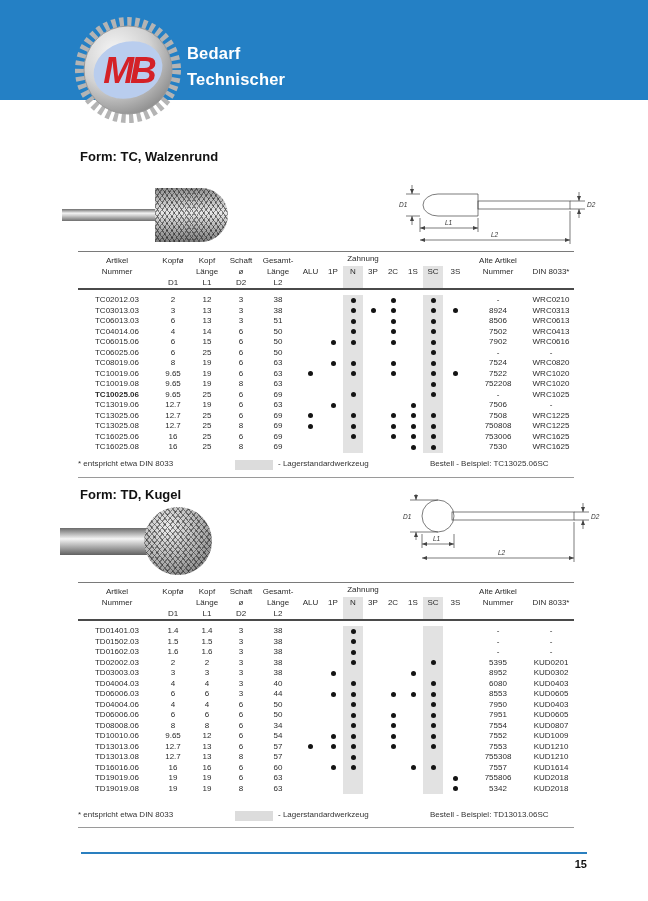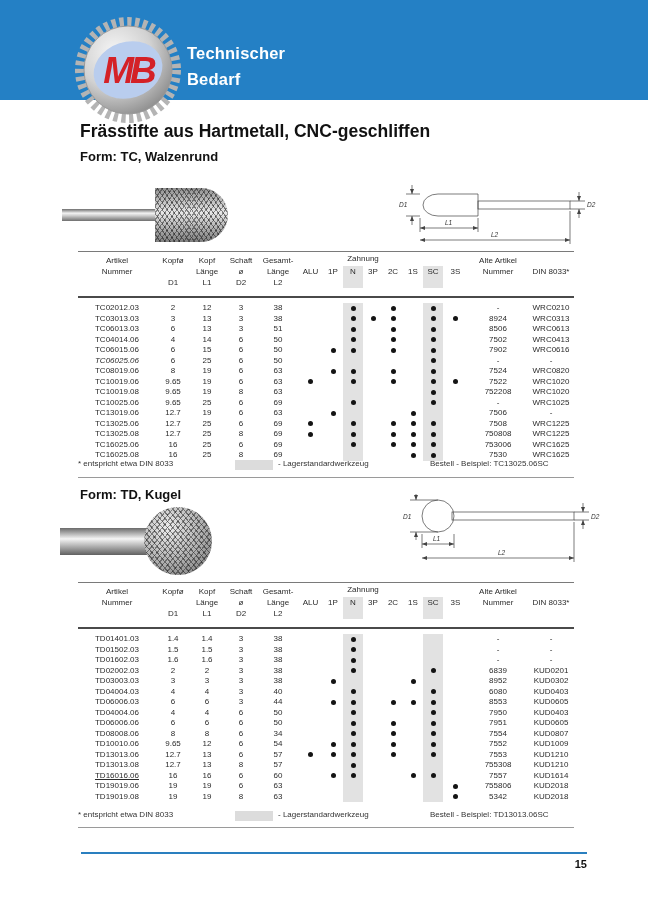--- a/index.html
+++ b/index.html
@@ -96,8 +96,8 @@
     <text x="54" y="67" text-anchor="middle" font-family="Liberation Sans, sans-serif" font-size="37" font-weight="bold" font-style="italic" letter-spacing="-4" fill="#d42127">MB</text>
   </svg>
   <div class="brand">
+    <div>Bedarf</div>
     <div>Technischer</div>
-    <div>Bedarf</div>
   </div>
 
   <h1 class="title">Frässtifte aus Hartmetall, CNC-geschliffen</h1>

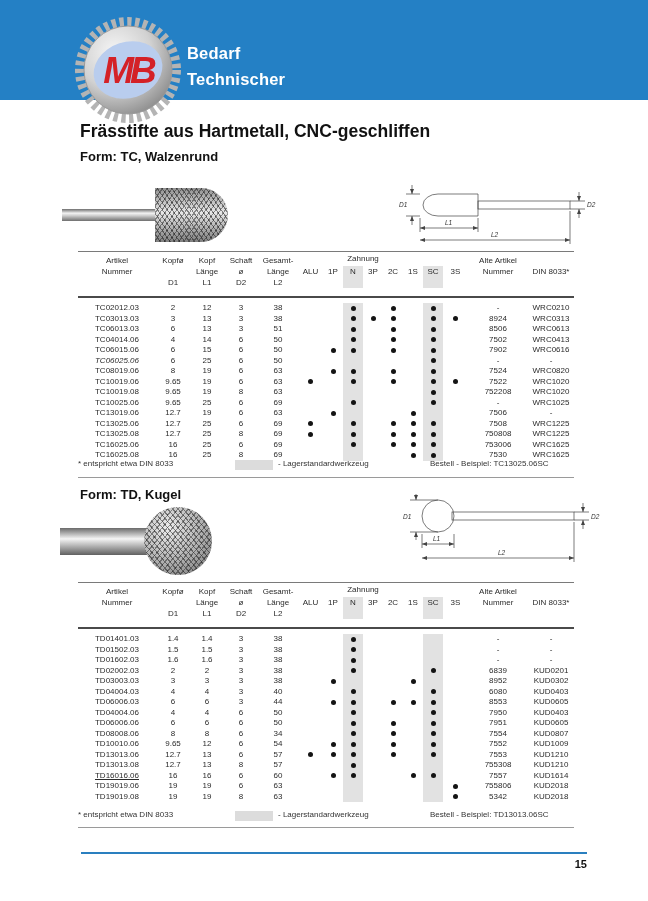--- a/index.html
+++ b/index.html
@@ -100,7 +100,6 @@
     <div>Technischer</div>
   </div>
 
-  <h1 class="title">Frässtifte aus Hartmetall, CNC-geschliffen</h1>
 
   <h2 class="form-title ft-tc">Form: TC, Walzenrund</h2>
 

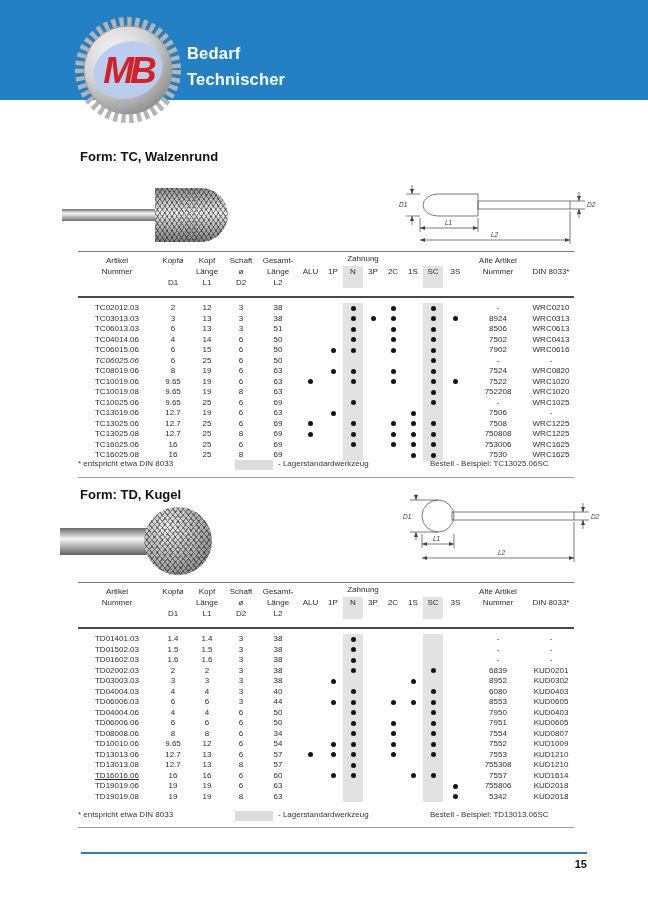--- a/index.html
+++ b/index.html
@@ -49,7 +49,7 @@
   
   .datatable{position:absolute;left:78px;width:496px;border-top:1px solid #7a7a7a;}
   .tbl-tc{top:251px;} .tbl-td{top:582px;}
-  .thead{position:relative;display:flex;padding-top:3px;padding-bottom:8px;border-bottom:2px solid #4a4a4a;}
+  .thead{position:relative;display:flex;padding-top:3px;padding-bottom:0;border-bottom:2px solid #4a4a4a;}
   .hcell{flex:none;}
   .hline{height:11px;line-height:11px;font-size:8px;text-align:center;white-space:nowrap;}
   .hl .h2,.hl .h3{background:#e2e2e2;}

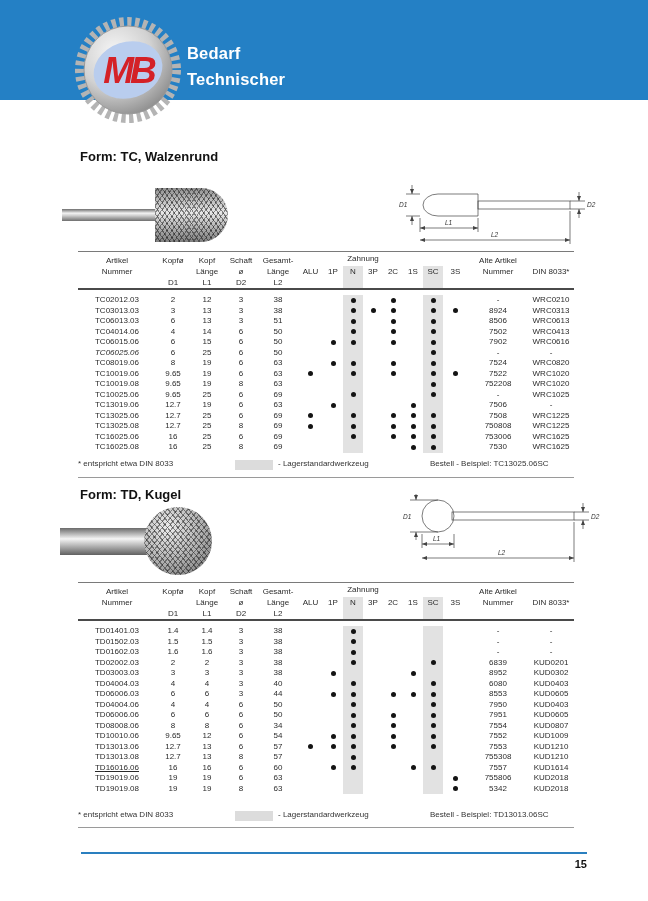--- a/index.html
+++ b/index.html
@@ -340,7 +340,7 @@
           <div class="cell tcell" style="width: 46px;">WRC0616</div>
         </div>
         <div class="trow">
-          <div class="cell tcell" style="width: 78px; font-style: italic;">TC06025.06</div>
+          <div class="cell tcell" style="width: 78px;">TC06025.06</div>
           <div class="cell tcell" style="width: 34px;">6</div>
           <div class="cell tcell" style="width: 34px;">25</div>
           <div class="cell tcell" style="width: 34px;">6</div>

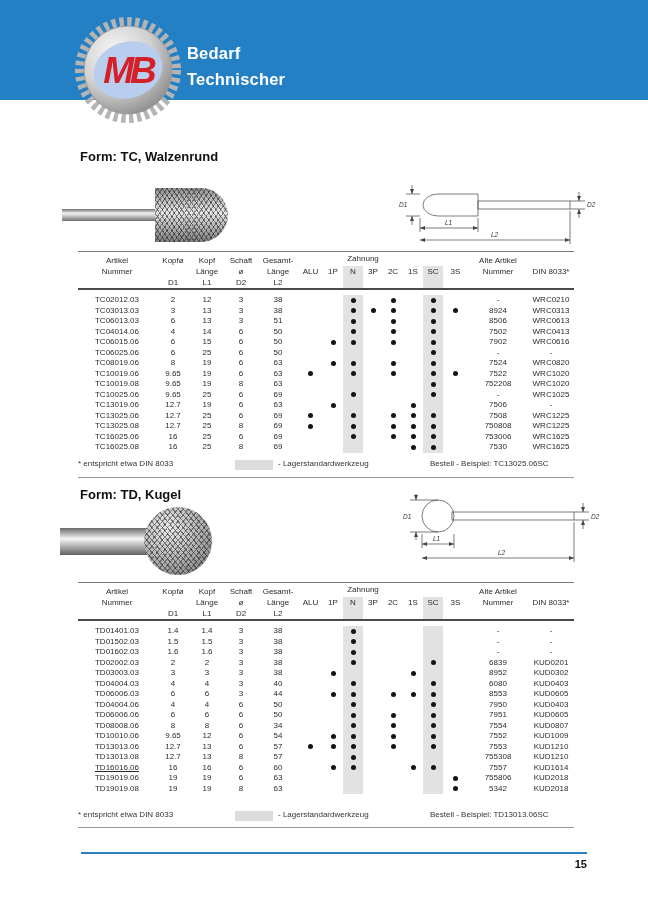--- a/index.html
+++ b/index.html
@@ -430,7 +430,7 @@
           <div class="cell tcell" style="width: 46px;">WRC1020</div>
         </div>
         <div class="trow">
-          <div class="cell tcell" style="width: 78px;">TC10025.06</div>
+          <div class="cell tcell" style="width: 78px; font-weight: bold;">TC10025.06</div>
           <div class="cell tcell" style="width: 34px;">9.65</div>
           <div class="cell tcell" style="width: 34px;">25</div>
           <div class="cell tcell" style="width: 34px;">6</div>

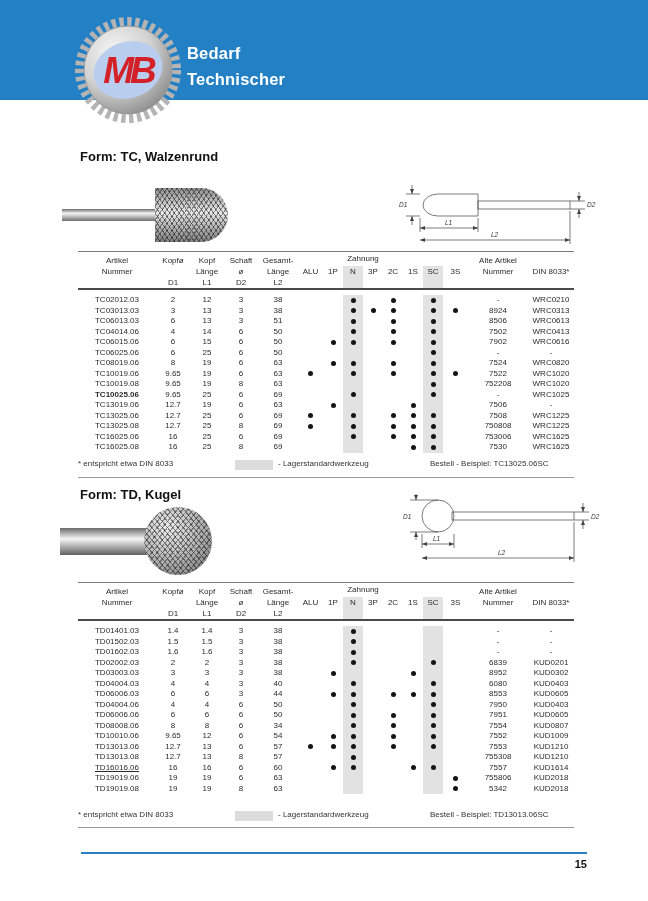--- a/index.html
+++ b/index.html
@@ -774,7 +774,7 @@
             <div class="dot"></div>
           </div>
           <div class="cell dcell" style="width: 25px;"></div>
-          <div class="cell tcell" style="width: 60px;">6839</div>
+          <div class="cell tcell" style="width: 60px;">5395</div>
           <div class="cell tcell" style="width: 46px;">KUD0201</div>
         </div>
         <div class="trow">

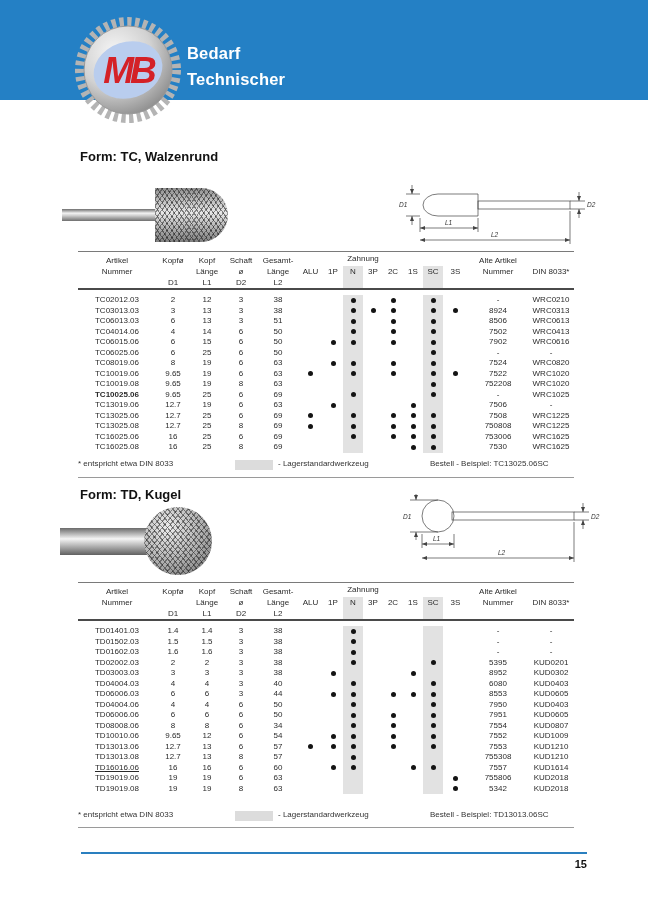--- a/index.html
+++ b/index.html
@@ -985,7 +985,7 @@
           <div class="cell tcell" style="width: 46px;">KUD1210</div>
         </div>
         <div class="trow">
-          <div class="cell tcell" style="width: 78px; text-decoration: underline;">TD16016.06</div>
+          <div class="cell tcell" style="width: 78px;">TD16016.06</div>
           <div class="cell tcell" style="width: 34px;">16</div>
           <div class="cell tcell" style="width: 34px;">16</div>
           <div class="cell tcell" style="width: 34px;">6</div>

